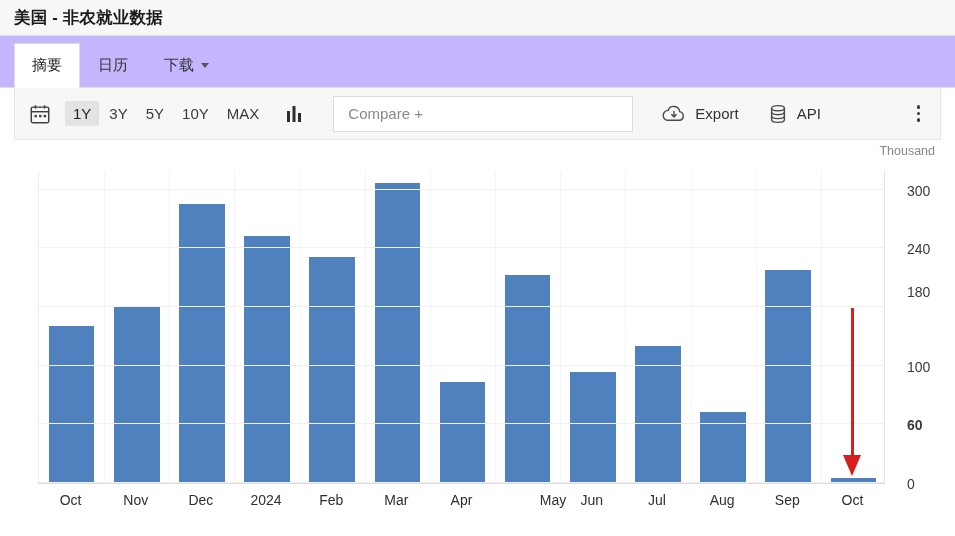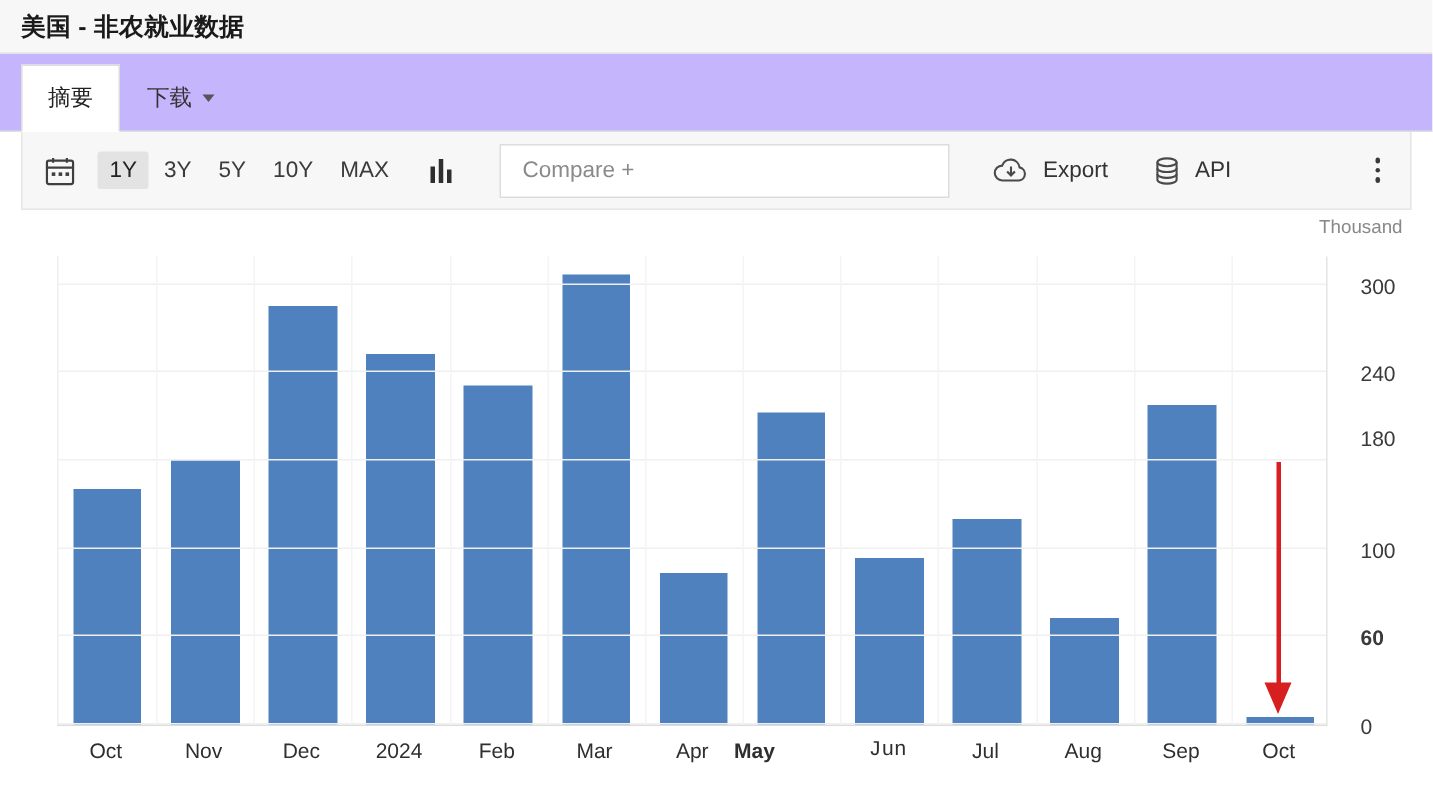--- a/index.html
+++ b/index.html
@@ -240,6 +240,9 @@
 <div class="tabbar">
   <div class="tab active">
     <span>摘要</span>
+  </div>
+  <div class="tab">
+    <span>日历</span>
   </div>
   <div class="tab">
     <span>下载</span>

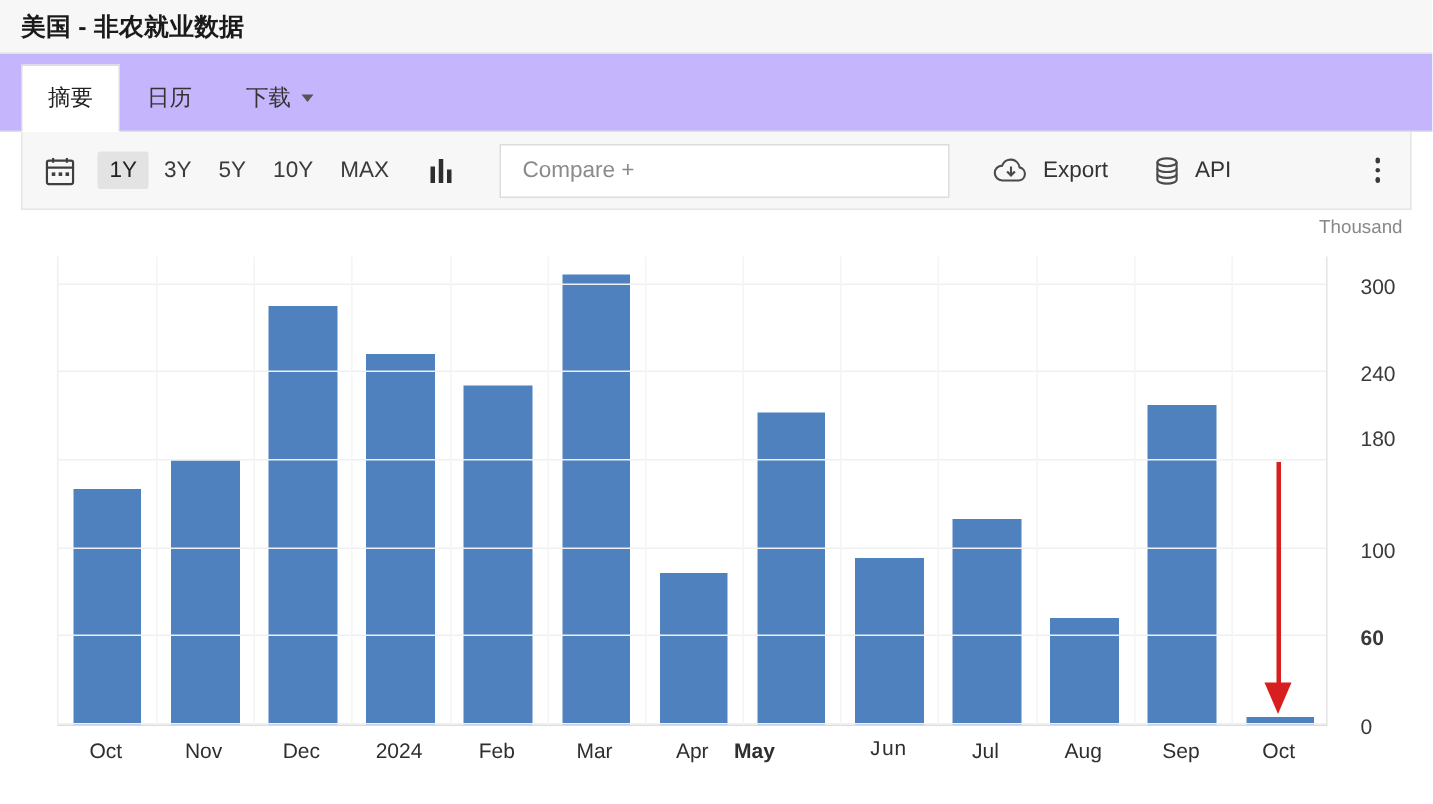--- a/index.html
+++ b/index.html
@@ -369,7 +369,7 @@
       <div class="xlabel" style="left: 293.192px;">Feb</div>
       <div class="xlabel" style="left: 358.346px;">Mar</div>
       <div class="xlabel" style="left: 423.5px;">Apr</div>
-      <div class="xlabel" style="left: 465px; font-weight: bold;">May</div>
+      <div class="xlabel" style="left: 515px;">May</div>
       <div class="xlabel" style="left: 553.808px; font-family: Liberation Mono, monospace;">Jun</div>
       <div class="xlabel" style="left: 618.962px;">Jul</div>
       <div class="xlabel" style="left: 684.115px;">Aug</div>

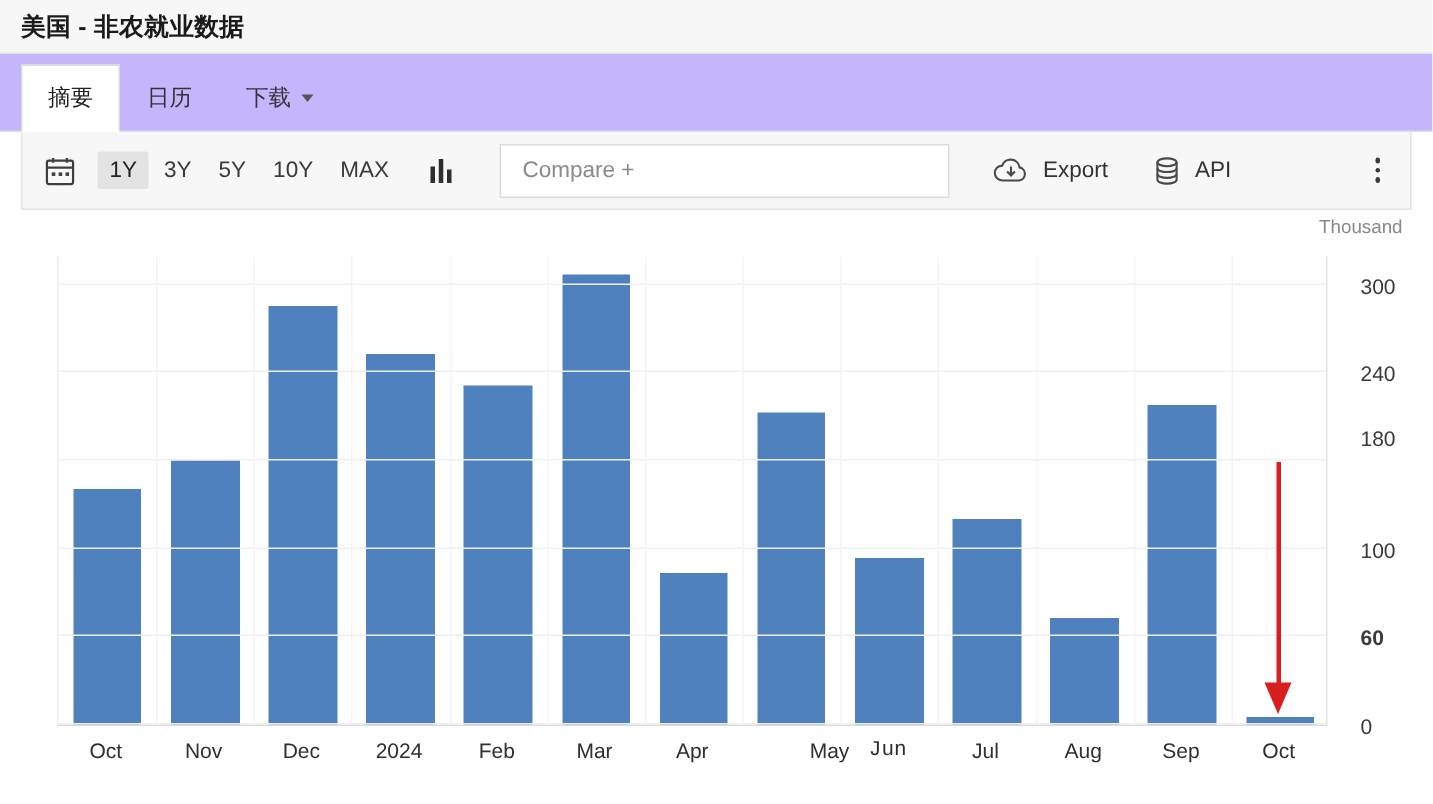--- a/index.html
+++ b/index.html
@@ -370,7 +370,7 @@
       <div class="xlabel" style="left: 358.346px;">Mar</div>
       <div class="xlabel" style="left: 423.5px;">Apr</div>
       <div class="xlabel" style="left: 515px;">May</div>
-      <div class="xlabel" style="left: 553.808px; font-family: Liberation Mono, monospace;">Jun</div>
+      <div class="xlabel" style="left: 553.808px;">Jun</div>
       <div class="xlabel" style="left: 618.962px;">Jul</div>
       <div class="xlabel" style="left: 684.115px;">Aug</div>
       <div class="xlabel" style="left: 749.269px;">Sep</div>

